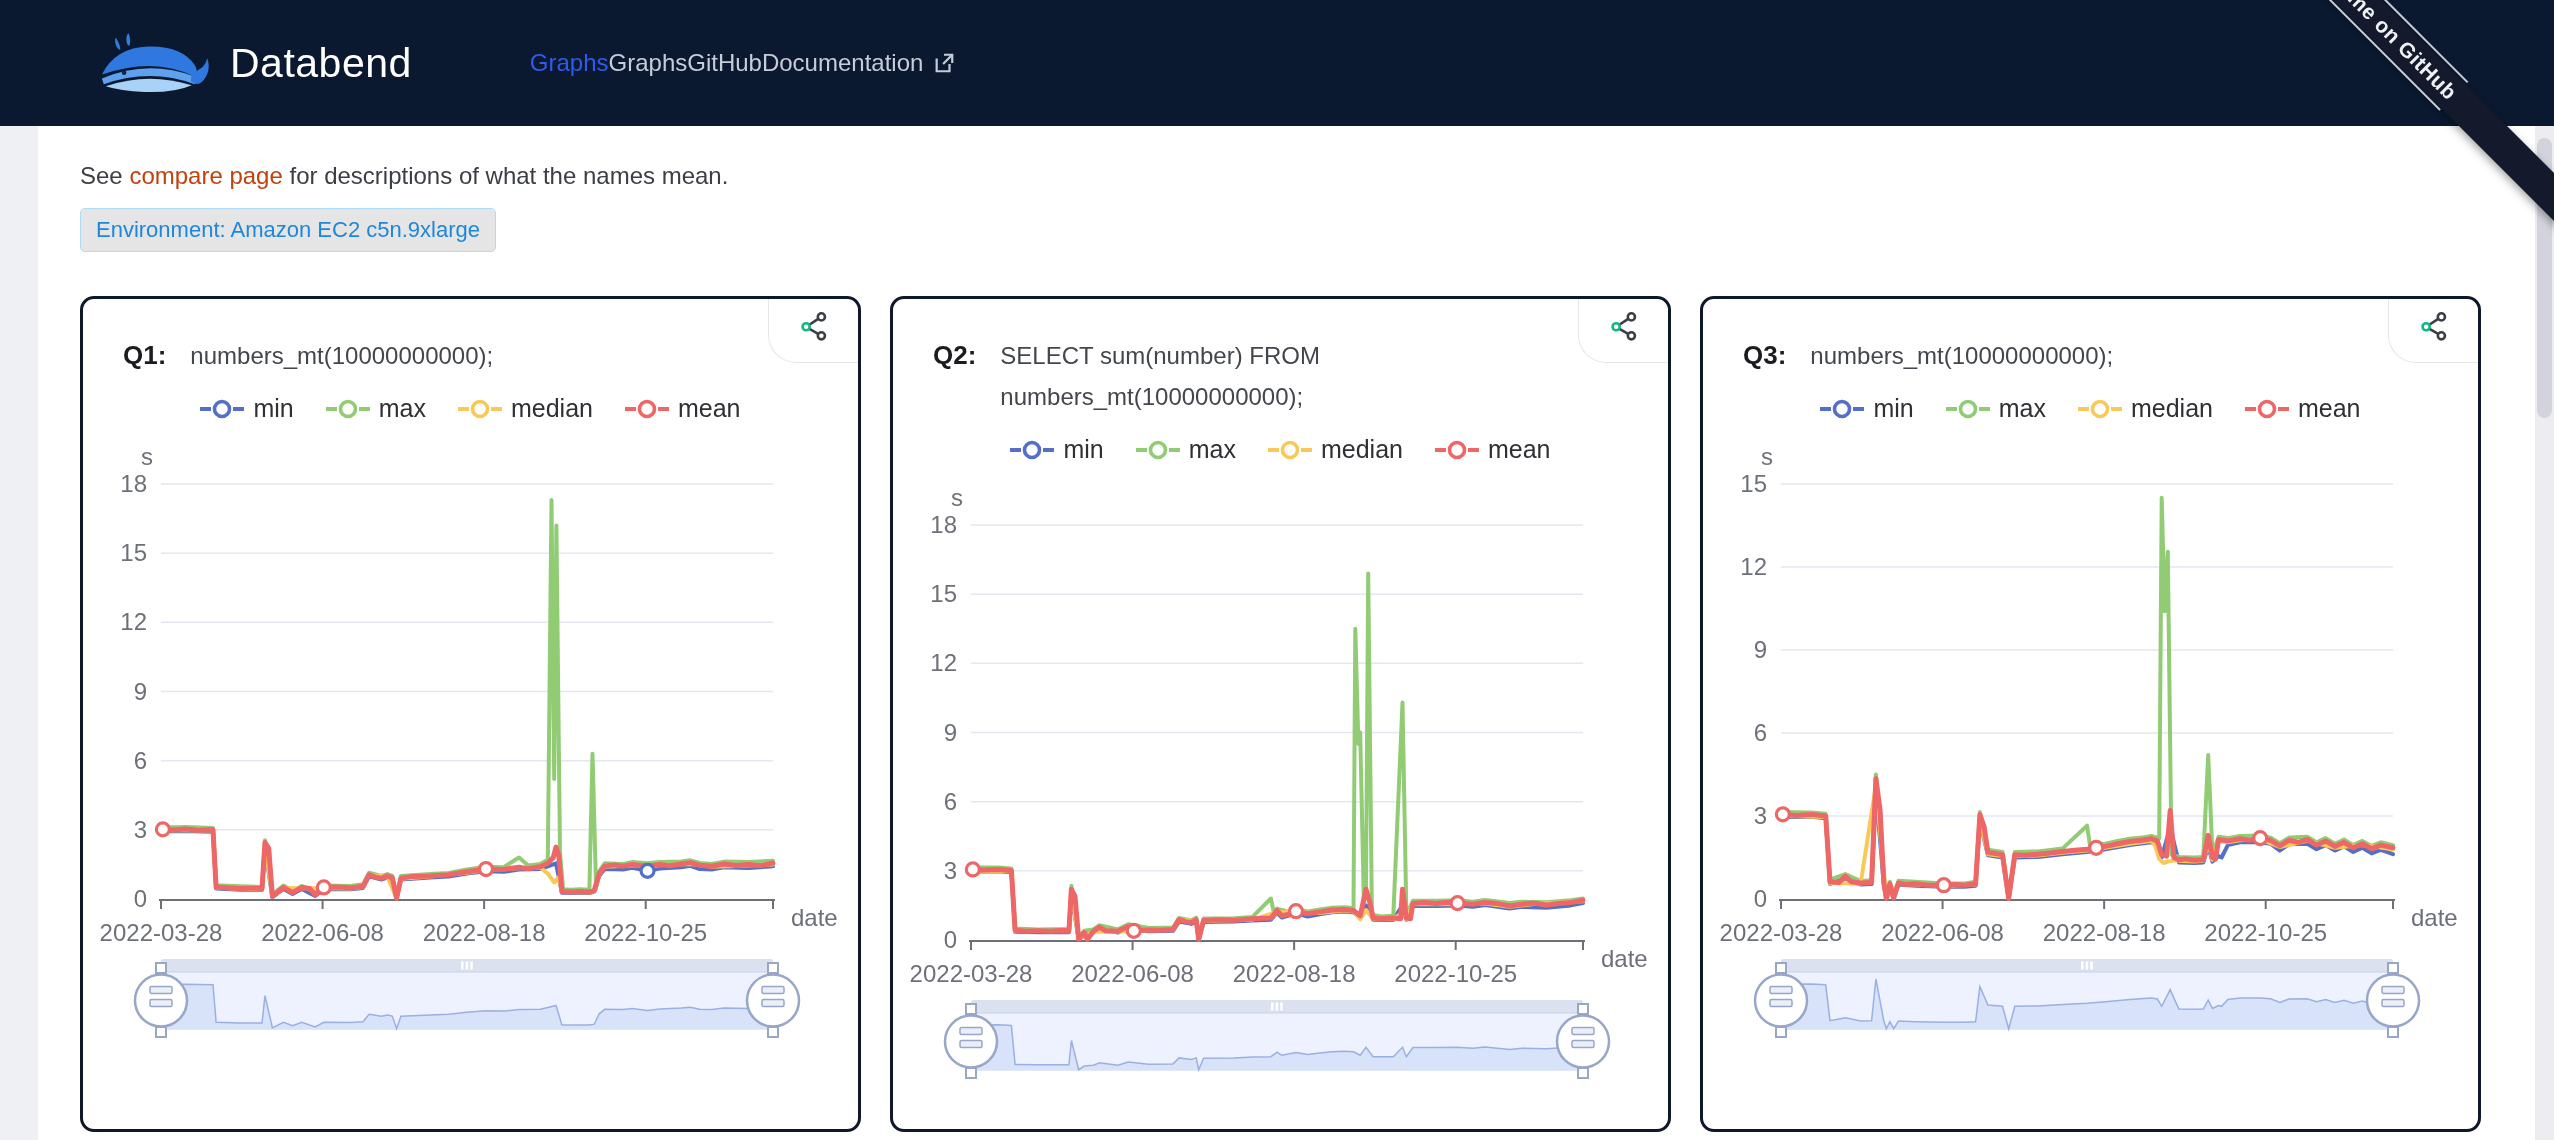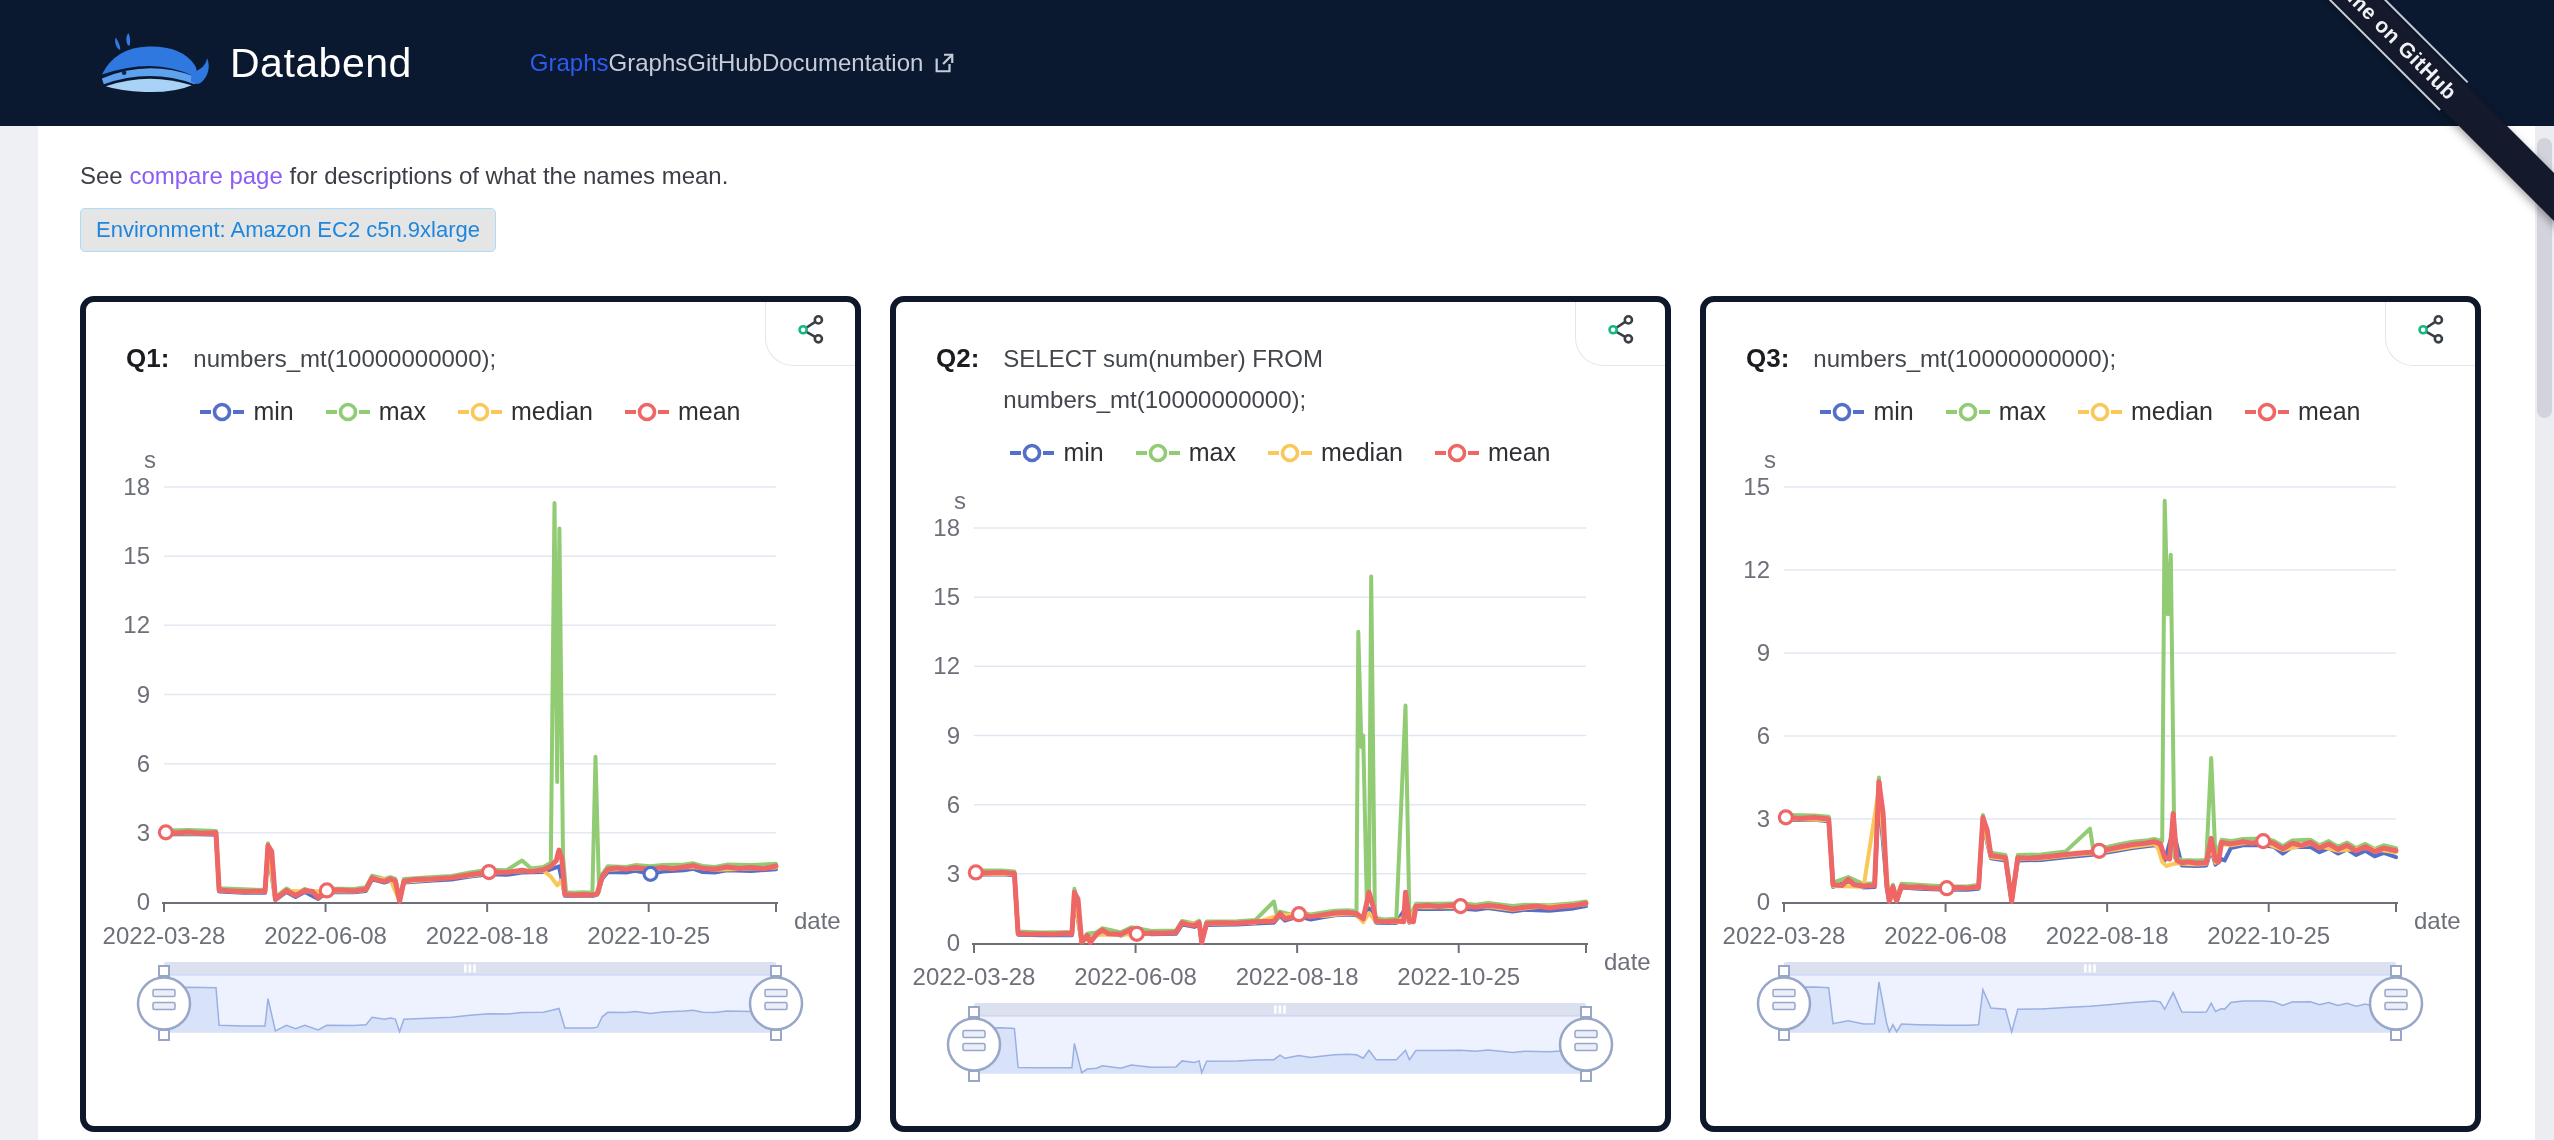--- a/index.html
+++ b/index.html
@@ -26,7 +26,7 @@
   
   main { position:relative; }
   .intro { margin:36px 0 0 80px; font-size:24px; color:#3b3e45; }
-  .intro a { color:#8b5cf6; text-decoration:none; cursor:pointer;margin-top:40px; }
+  .intro a { color:#c2410c; text-decoration:none; cursor:pointer;margin-top:40px; }
   .env-badge { display:inline-block; margin:18px 0 0 80px; font-size:22px; color:#1d86dd; background:#e5e5e5; border:1px solid #abdcf8; border-radius:5px; padding:8px 15px; }
 
   .cards-row { display:flex; gap:29px; margin:44px 0 0 80px; }

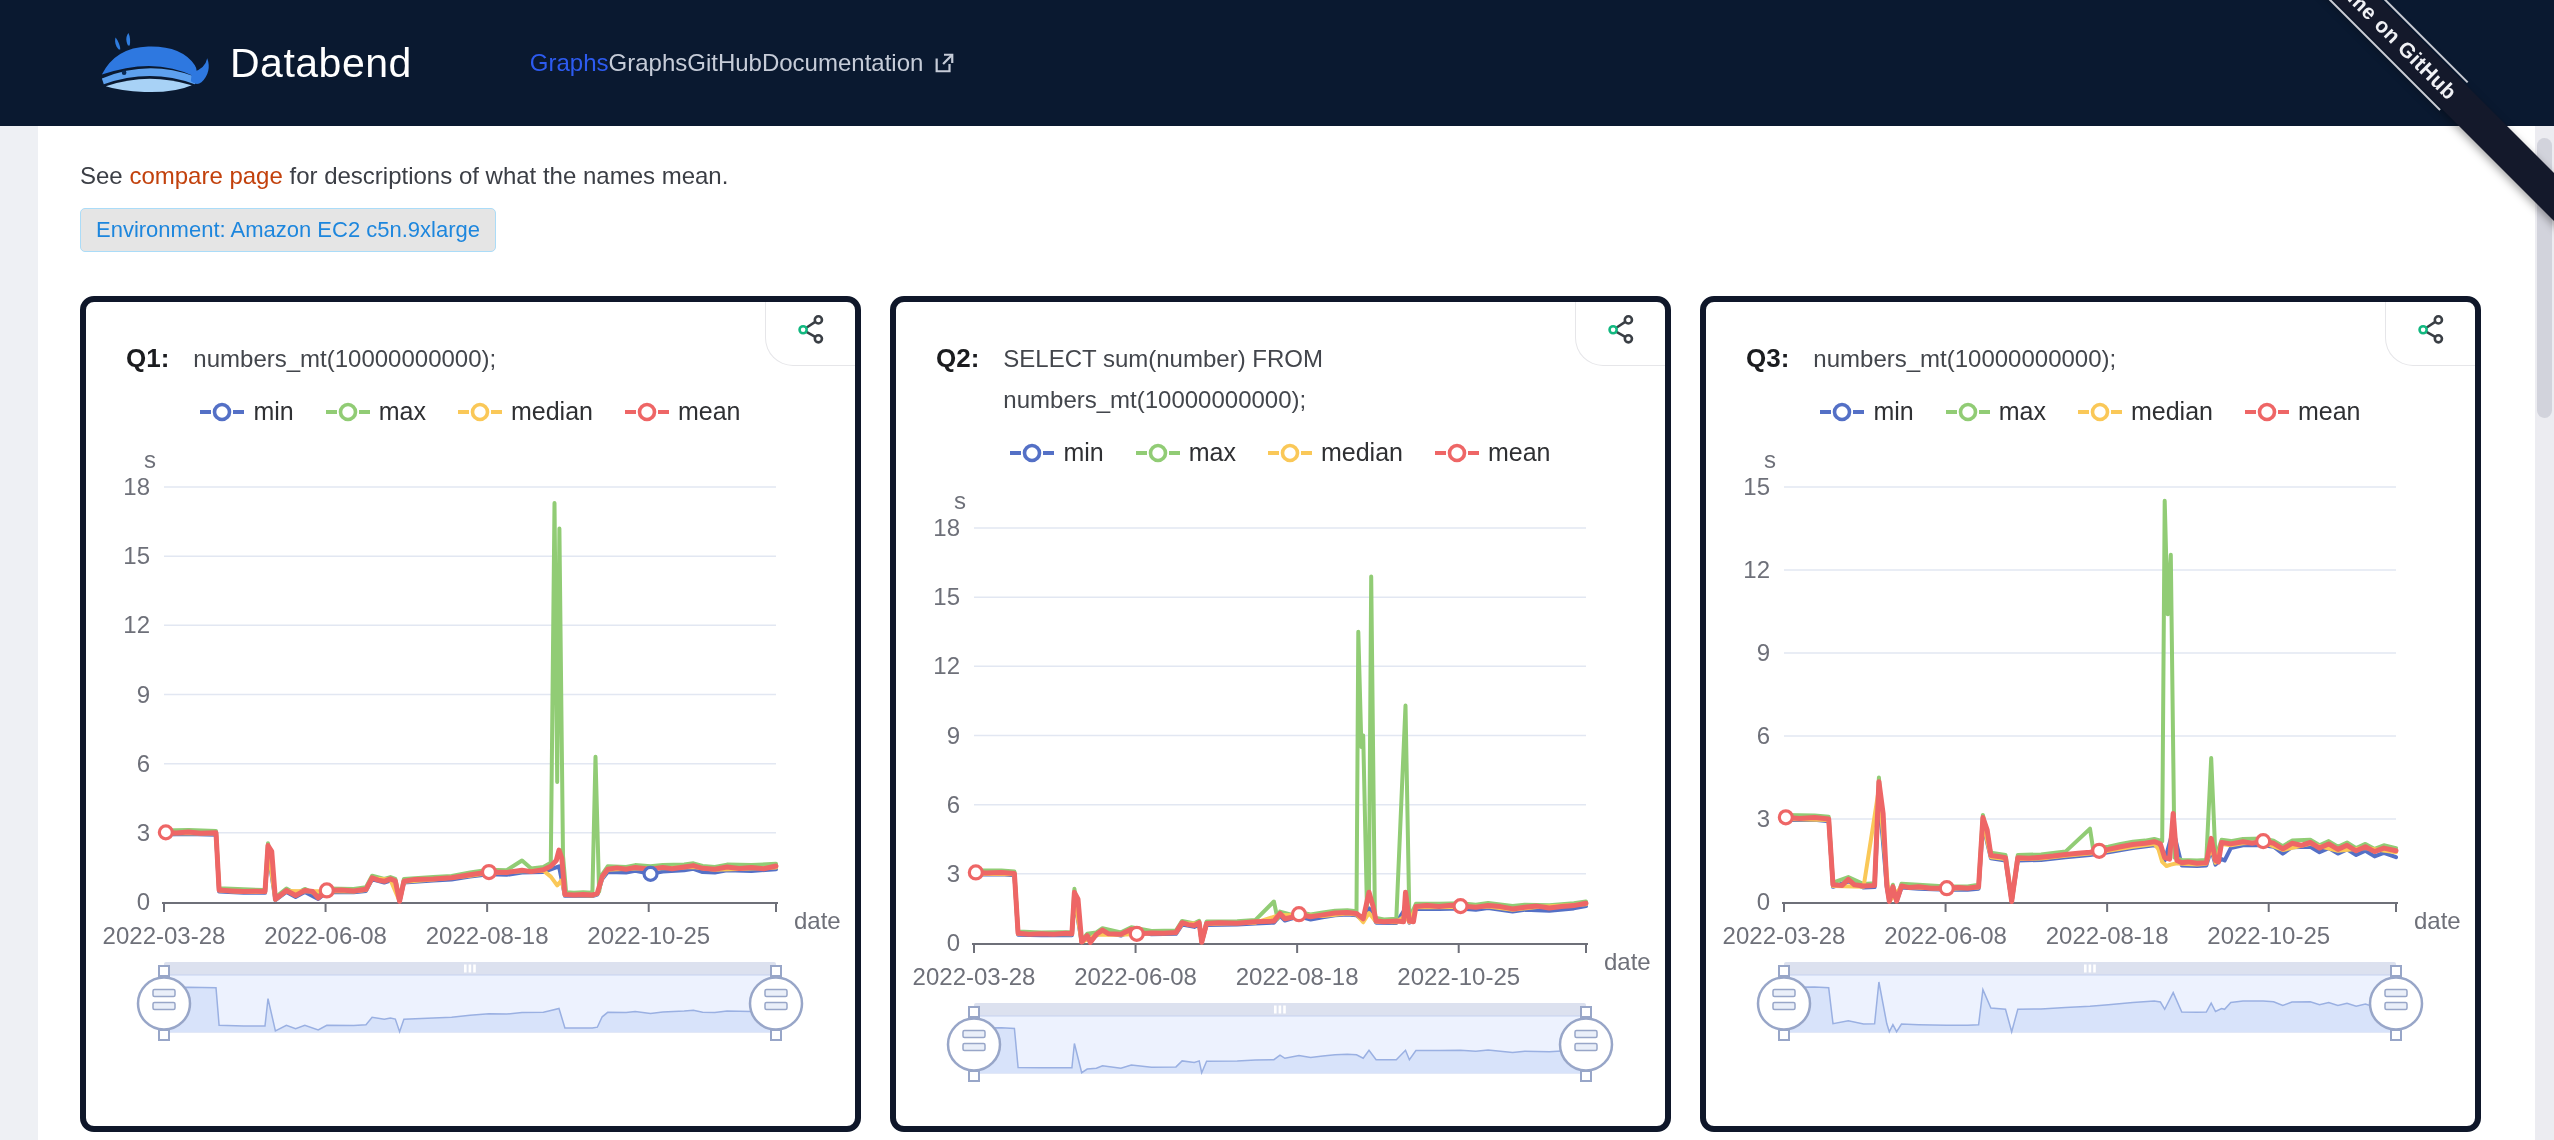--- a/index.html
+++ b/index.html
@@ -30,7 +30,7 @@
   .env-badge { display:inline-block; margin:18px 0 0 80px; font-size:22px; color:#1d86dd; background:#e5e5e5; border:1px solid #abdcf8; border-radius:5px; padding:8px 15px; }
 
   .cards-row { display:flex; gap:29px; margin:44px 0 0 80px; }
-  .card { position:relative; width:781px; height:836px; background:#fff; border:6px solid #0f172a; border-radius:14px; }
+  .card { position:relative; width:781px; height:836px; background:#fff; border:3px solid #0f172a; border-radius:14px; }
 
   .share-tab { position:absolute; top:0; right:0; width:90px; height:64px; border-left:1px solid #e6e6e9; border-bottom:1px solid #e6e6e9; border-bottom-left-radius:28px; border-top-right-radius:14px; display:flex; justify-content:center; align-items:flex-start; padding-top:11px; cursor:pointer; background:#fff; }
 

